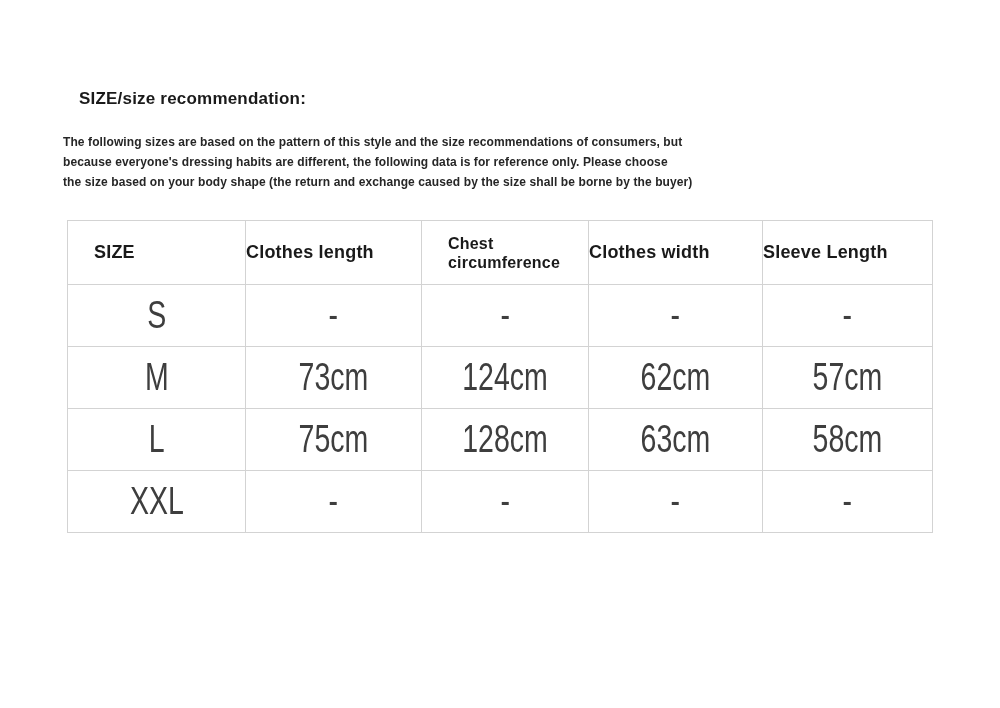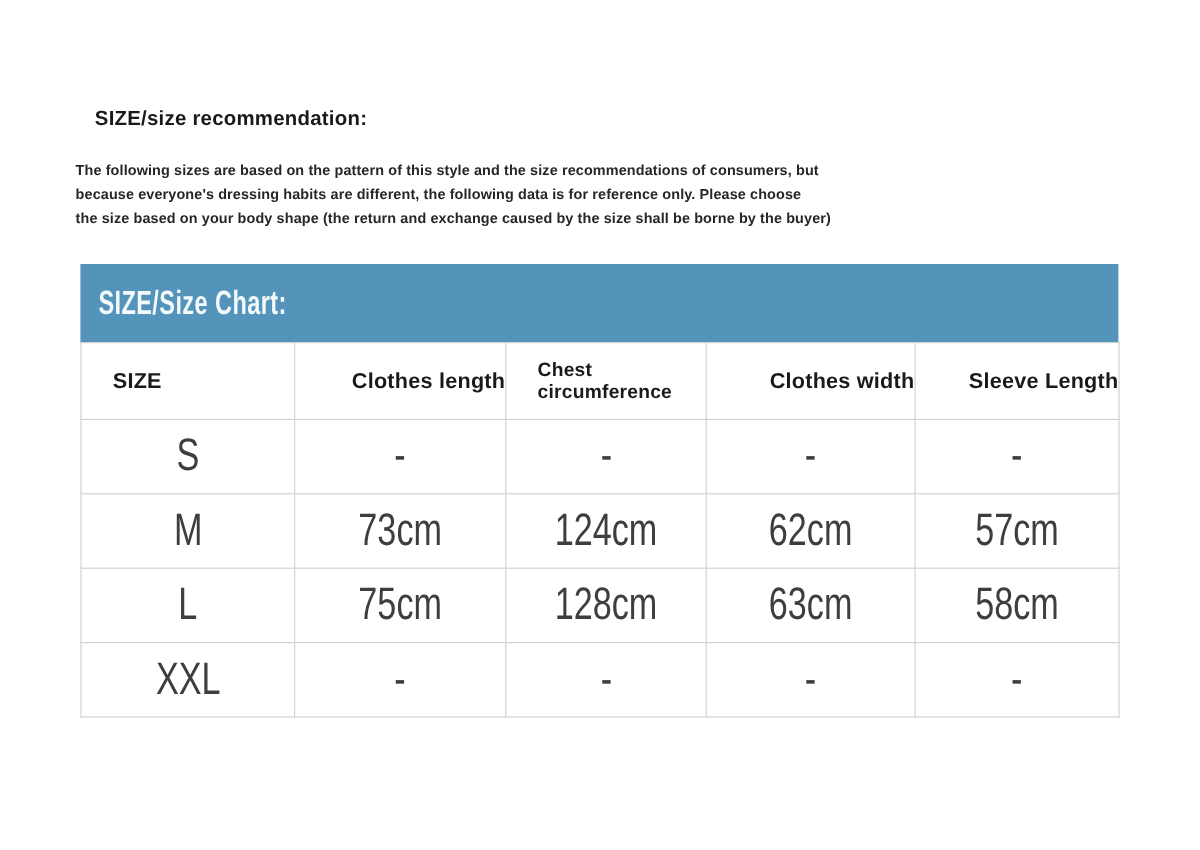--- a/index.html
+++ b/index.html
@@ -74,9 +74,6 @@
 
   <div class="chart-wrap">
 
-    <div class="chart-bar">
-      <span class="chart-bar-title">SIZE/Size Chart:</span>
-    </div>
 
     <table class="size-table">
       <colgroup>

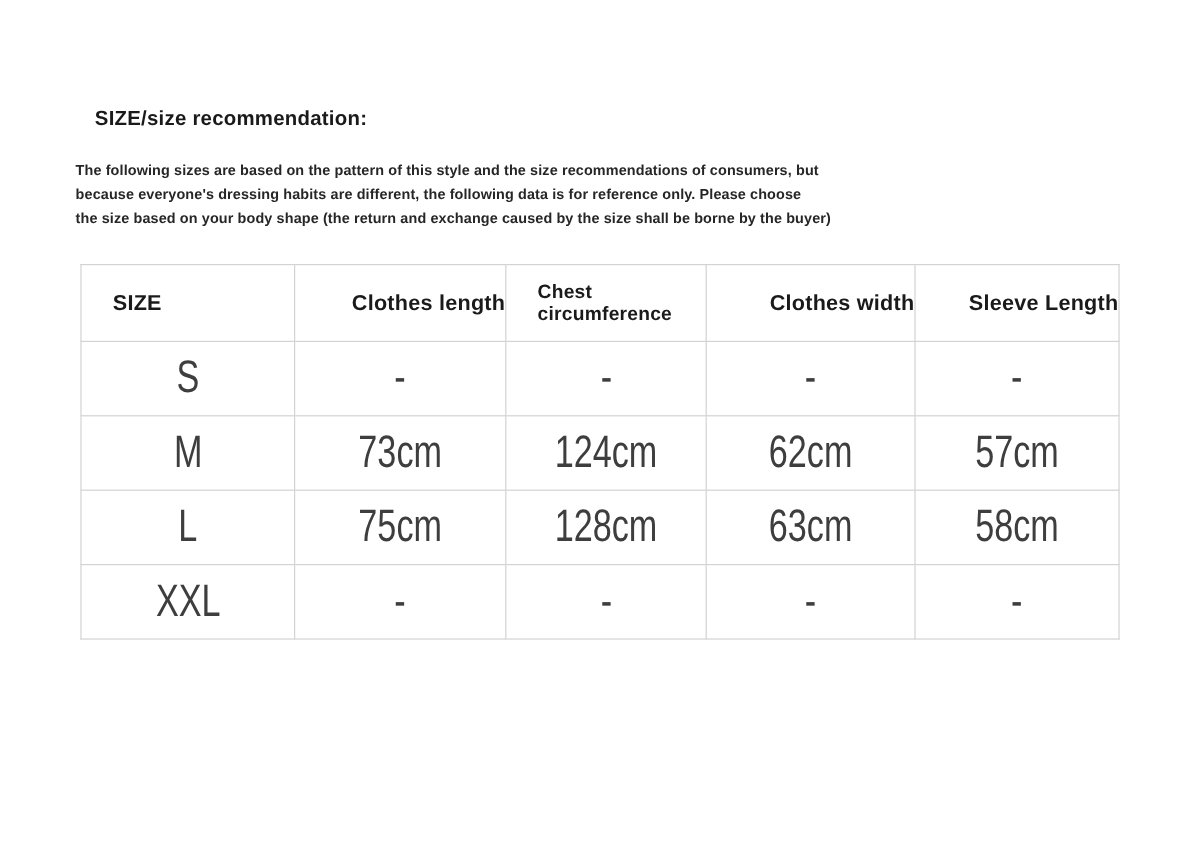--- a/index.html
+++ b/index.html
@@ -45,7 +45,7 @@
   }
   .size-table thead th{
     height:64px;font-size:18px;font-weight:bold;color:var(--heading-text);
-    text-align:right;letter-spacing:0.2px;
+    text-align:left;letter-spacing:0.2px;
   }
   .size-table thead th.th-size,
   .size-table thead th.th-chest{text-align:left;padding-left:26px;}

